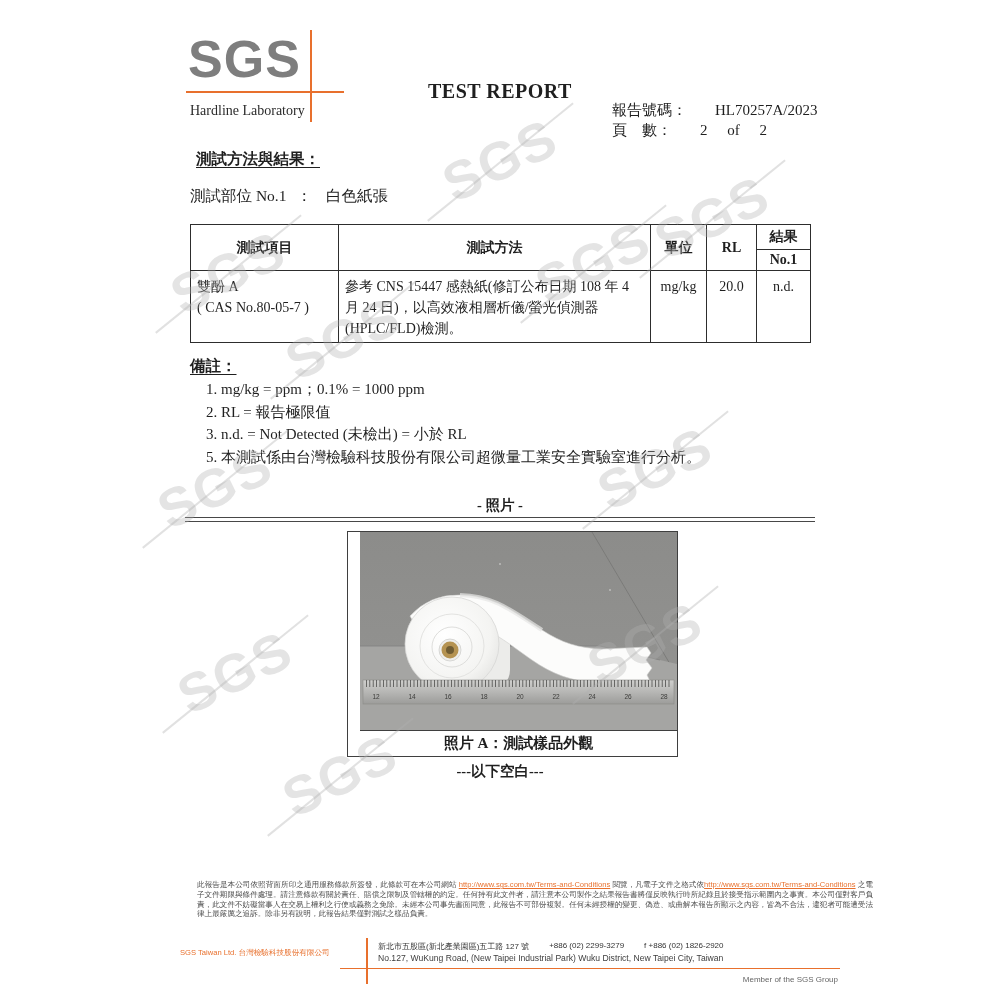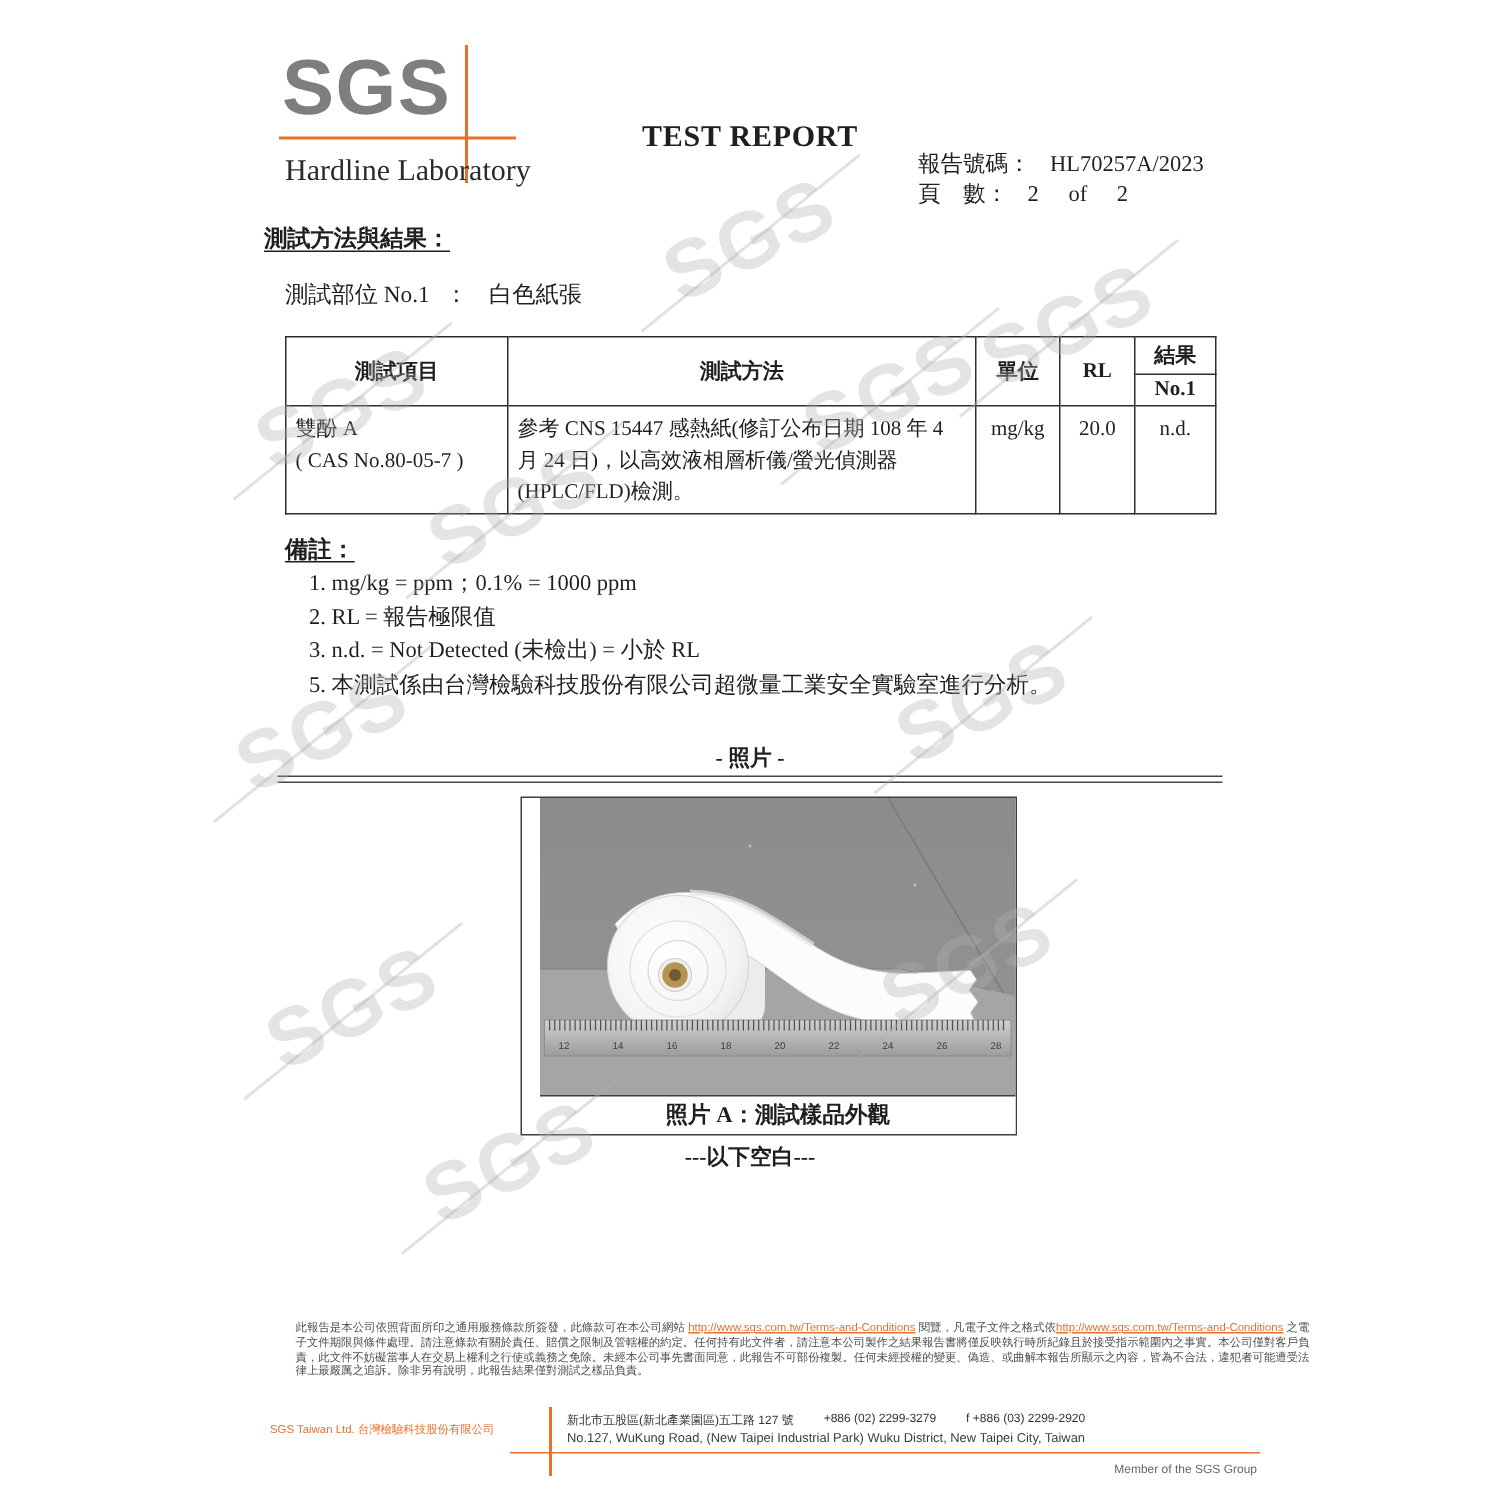--- a/index.html
+++ b/index.html
@@ -26,7 +26,7 @@
   }
   .logo-hline{position:absolute;left:-2px;top:57px;width:158px;height:2px;background:#e8702d;}
   .logo-vline{position:absolute;left:122px;top:-4px;width:2px;height:92px;background:#e8702d;}
-  .lab-name{position:absolute;left:190px;top:103px;font-size:20px;color:#2b2b2b;z-index:2;}
+  .lab-name{position:absolute;left:190px;top:103px;font-size:14px;color:#2b2b2b;z-index:2;}
   .report-title{
     position:absolute;left:0;top:80px;width:1000px;text-align:center;
     font-weight:bold;font-size:20px;letter-spacing:0.5px;z-index:2;

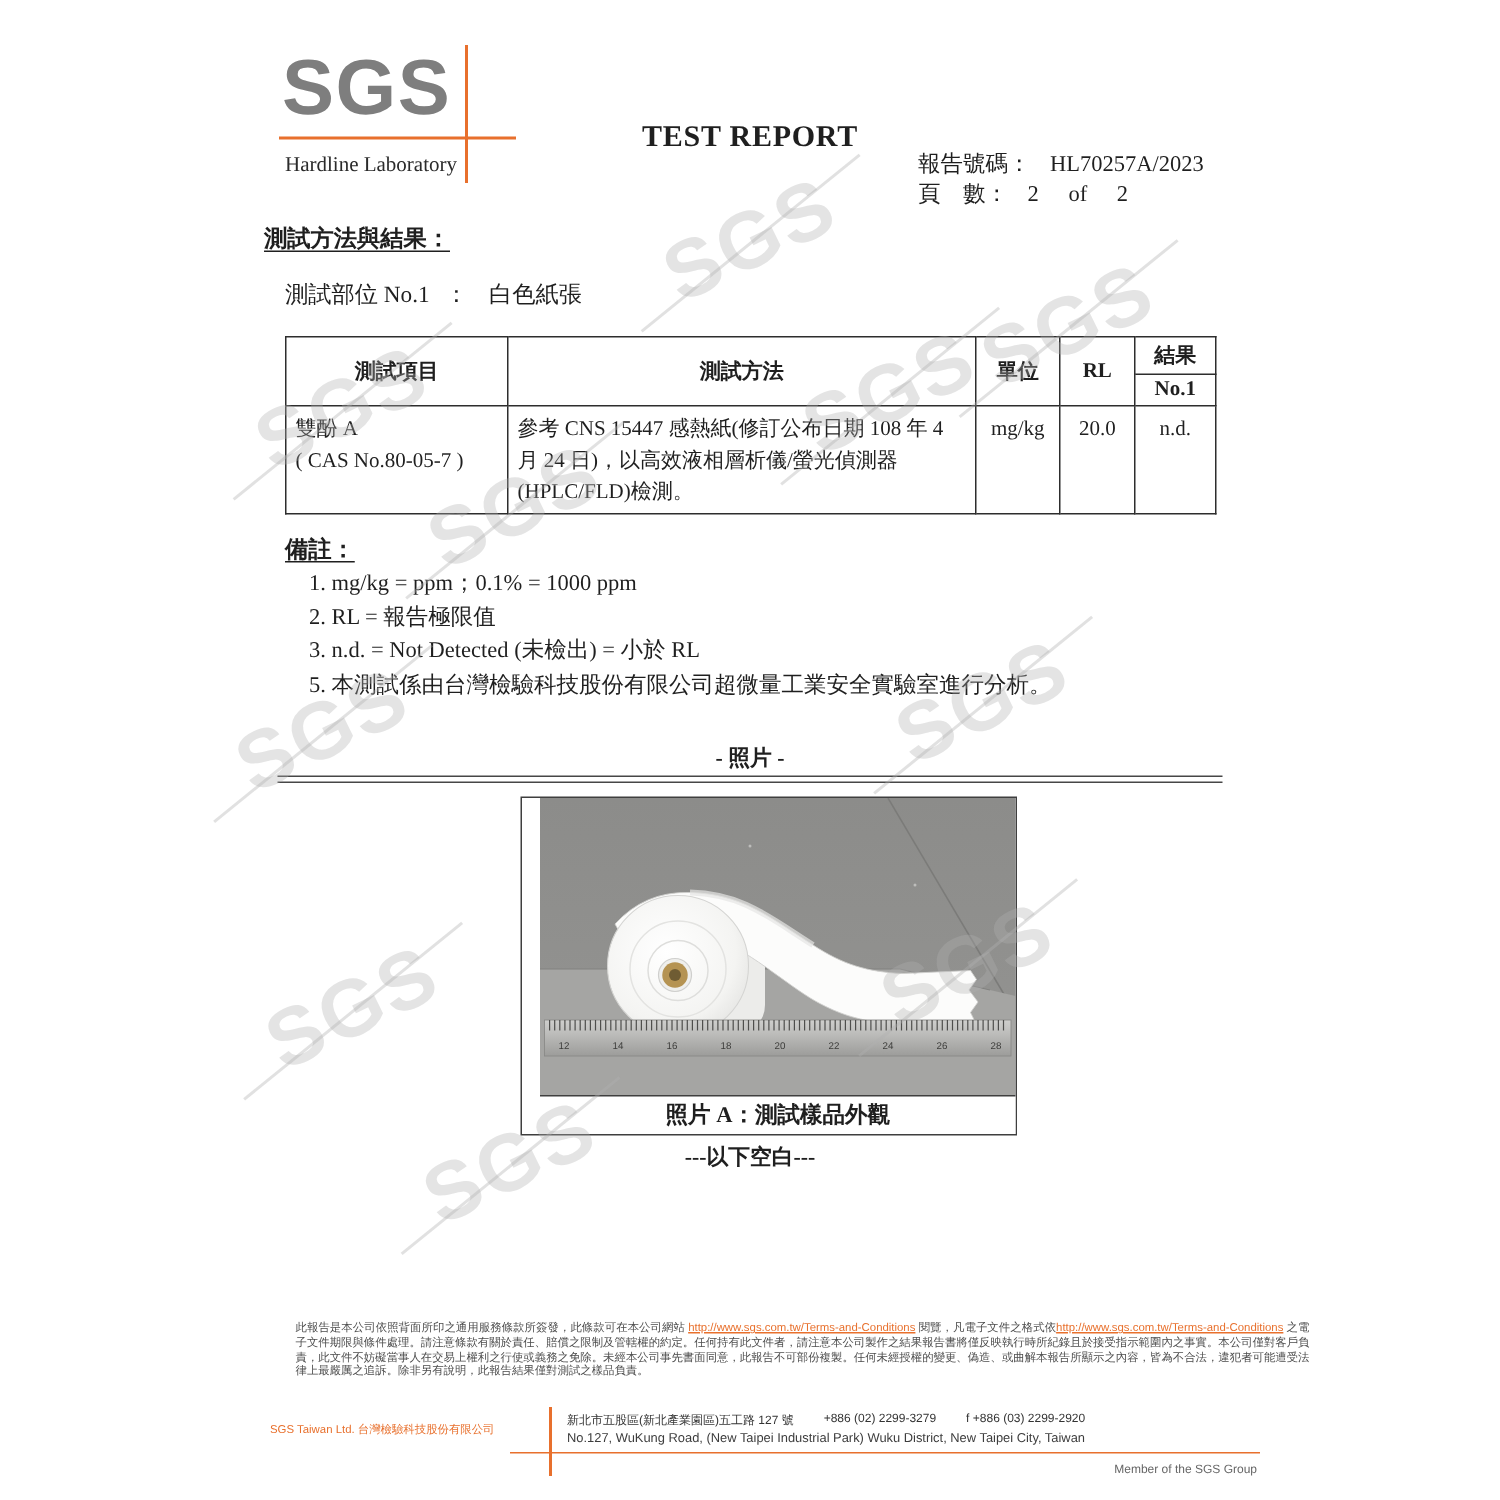--- a/index.html
+++ b/index.html
@@ -32,7 +32,7 @@
     font-weight:bold;font-size:20px;letter-spacing:0.5px;z-index:2;
   }
   .meta{position:absolute;left:612px;top:100px;font-size:15px;z-index:2;}
-  .meta-row{display:flex;gap:13px;line-height:20px;}
+  .meta-row{display:flex;gap:28px;line-height:20px;}
   .meta-pages{word-spacing:16px;}
   
   .section-heading{

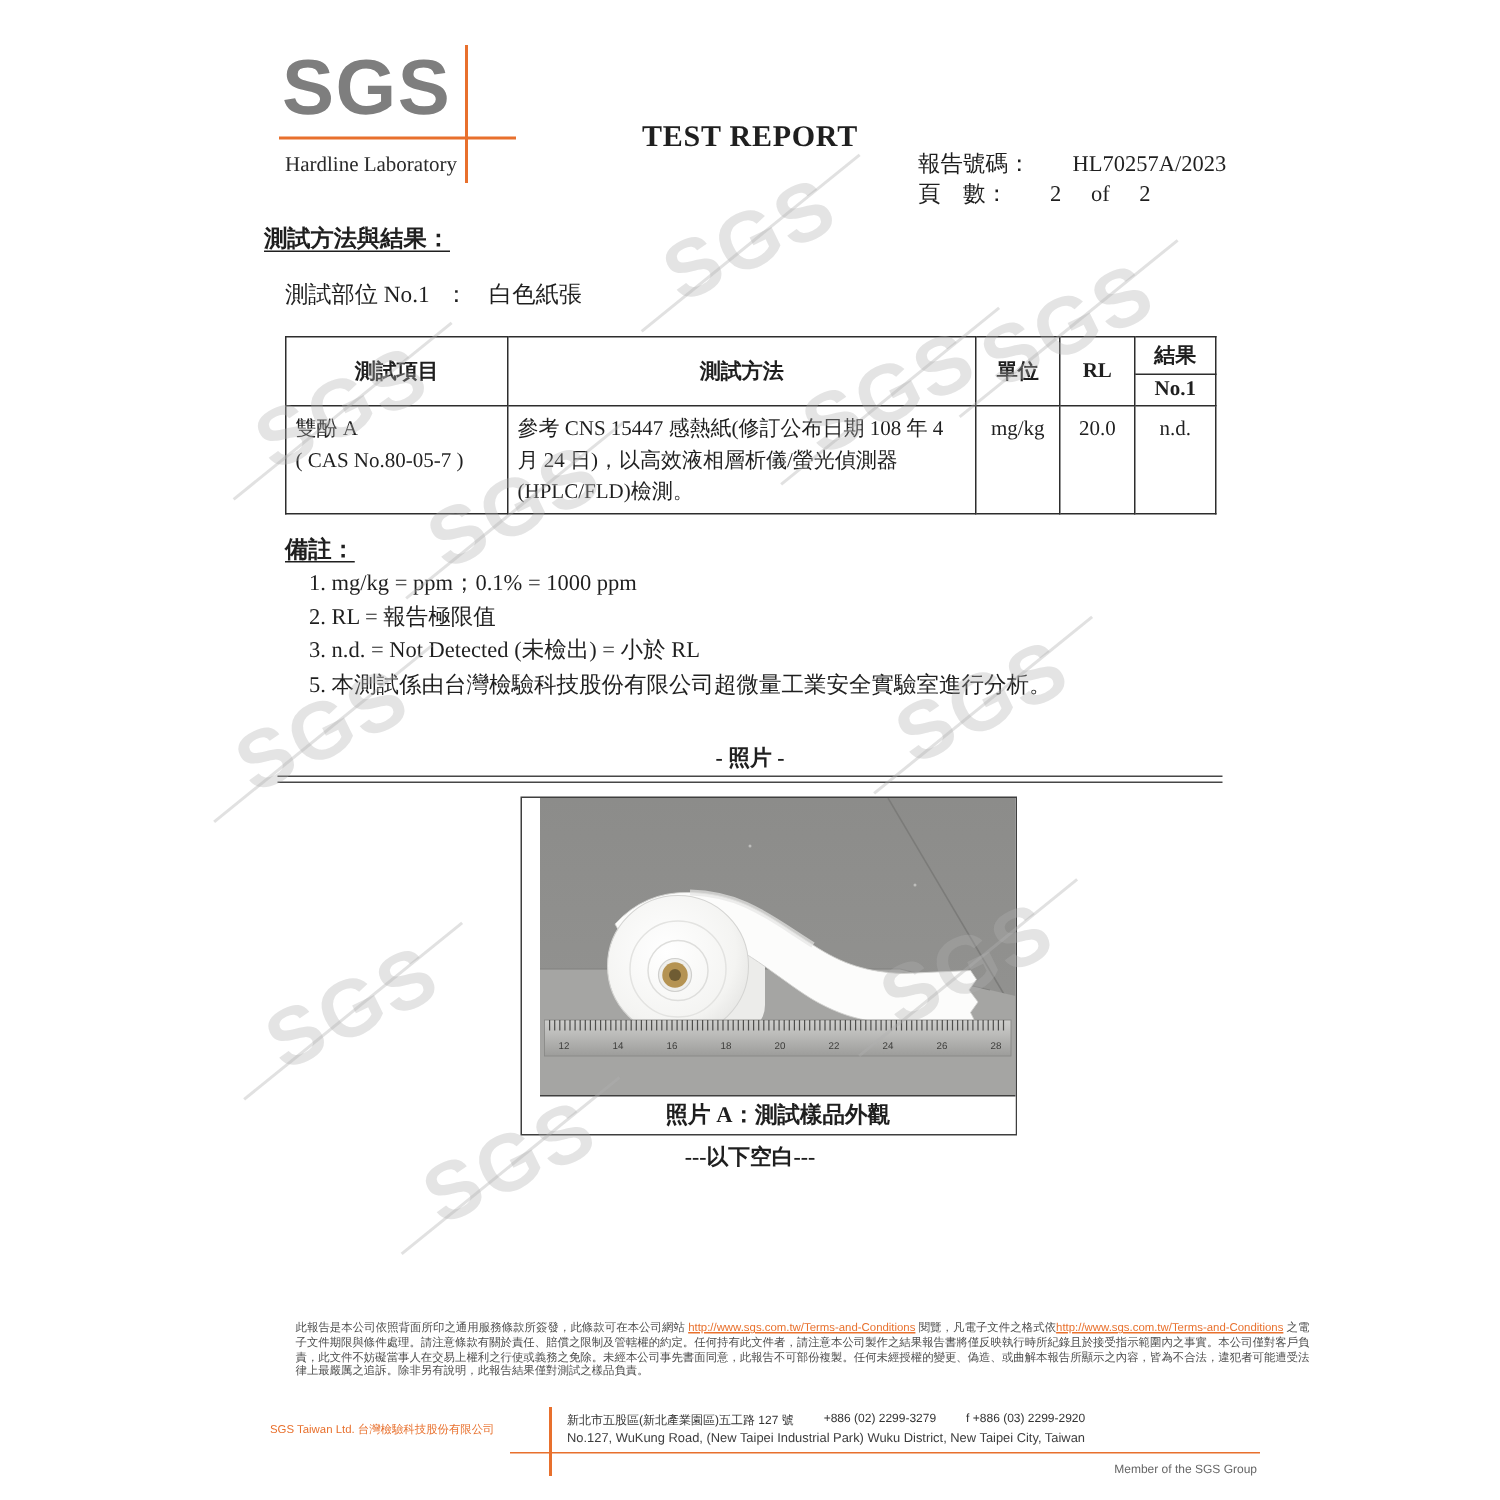--- a/index.html
+++ b/index.html
@@ -36,7 +36,7 @@
   .meta-pages{word-spacing:16px;}
   
   .section-heading{
-    position:absolute;left:176px;top:149px;font-size:15.5px;font-weight:bold;
+    position:absolute;left:196px;top:149px;font-size:15.5px;font-weight:bold;
     text-decoration:underline;text-underline-offset:3px;z-index:2;
   }
   .part-line{position:absolute;left:190px;top:186px;font-size:15.5px;z-index:2;}

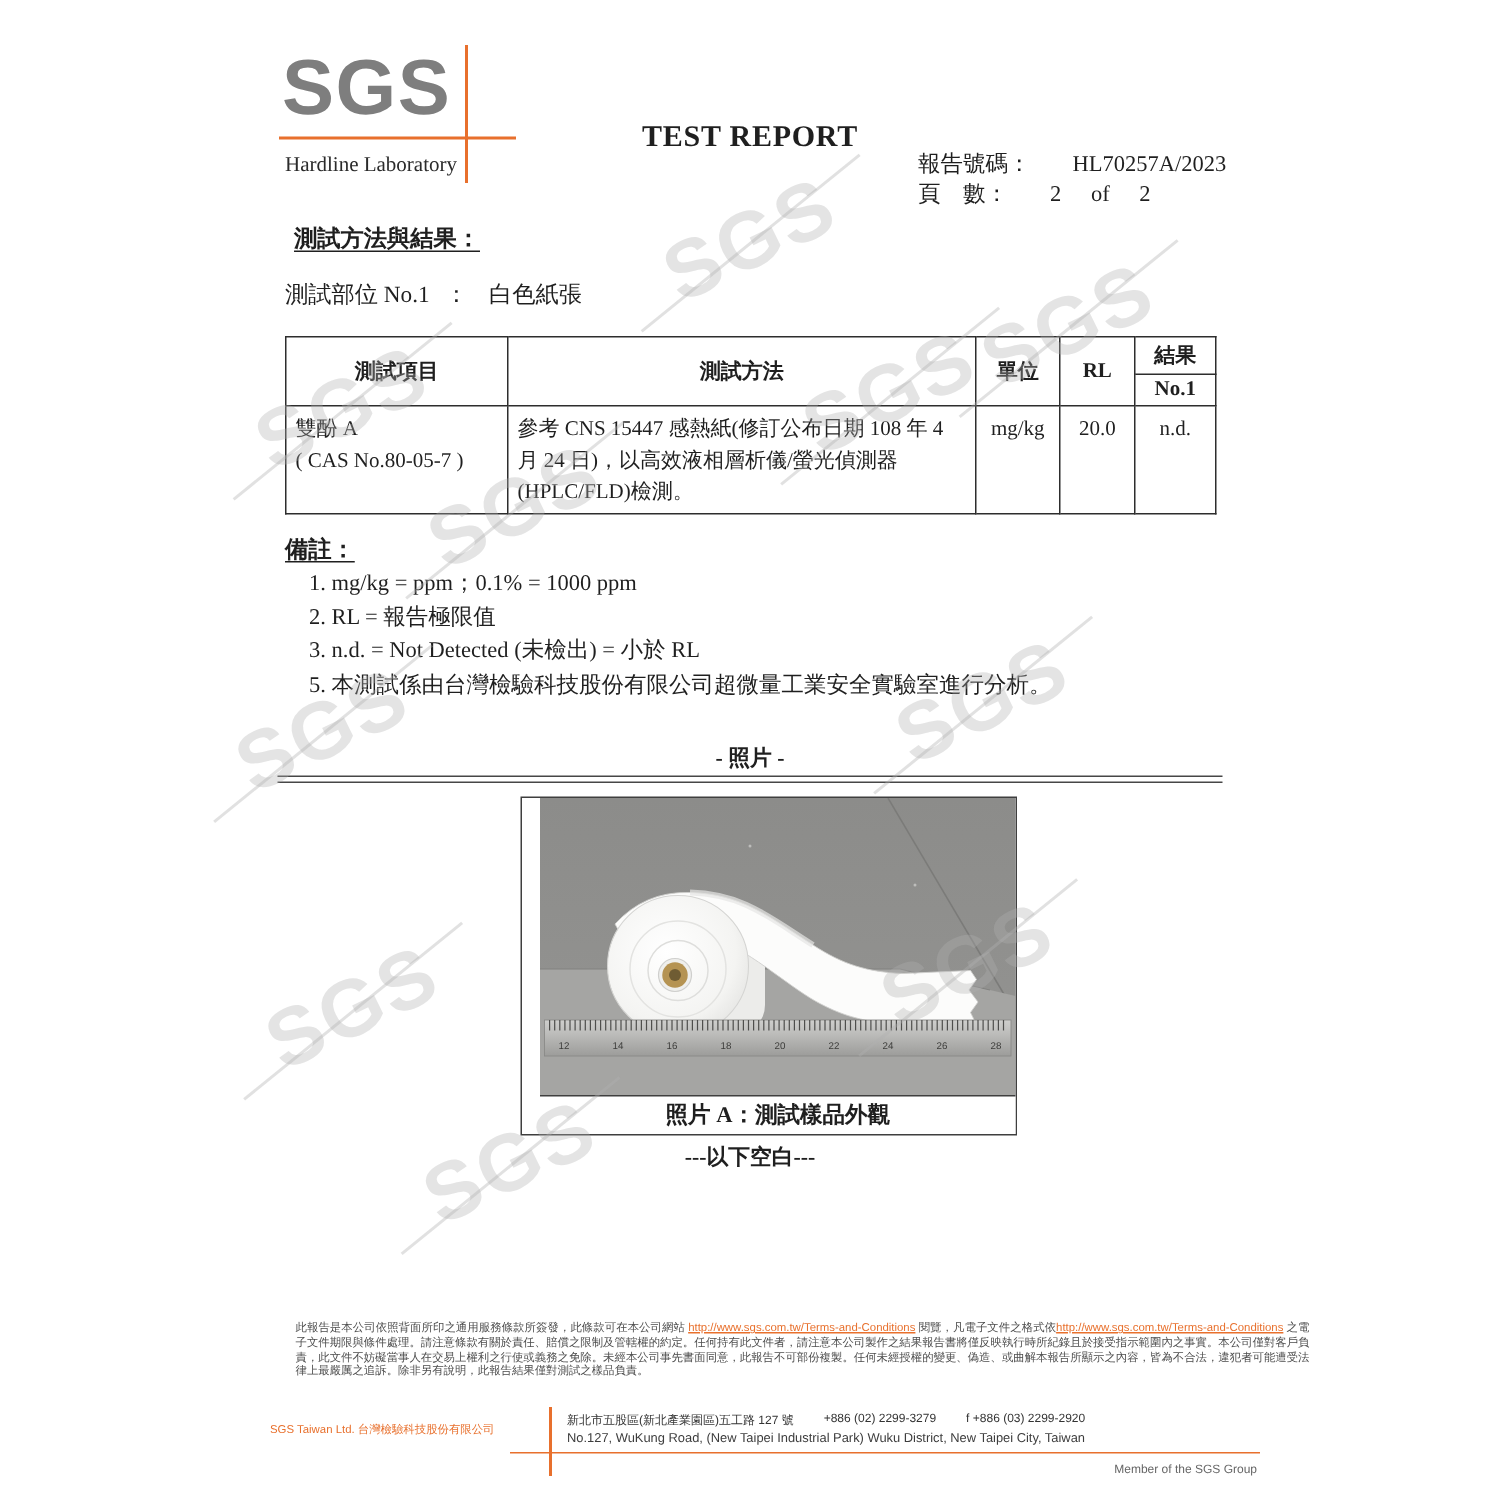--- a/index.html
+++ b/index.html
@@ -267,7 +267,7 @@
   <div class="f-addr1">
     <span>新北市五股區(新北產業園區)五工路 127 號</span>
     <span>+886 (02) 2299-3279</span>
-    <span>f +886 (03) 2299-2920</span>
+    <span>f +886 (02) 1826-2920</span>
   </div>
   <div class="f-addr2">No.127, WuKung Road, (New Taipei Industrial Park) Wuku District, New Taipei City, Taiwan</div>
   <div class="f-member">Member of the SGS Group</div>

